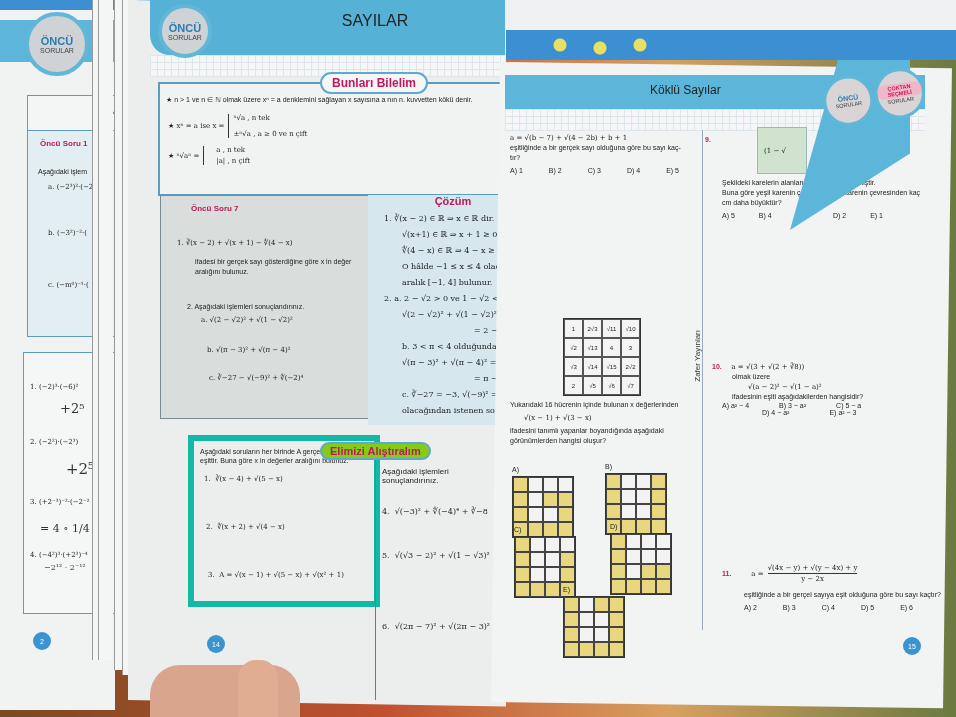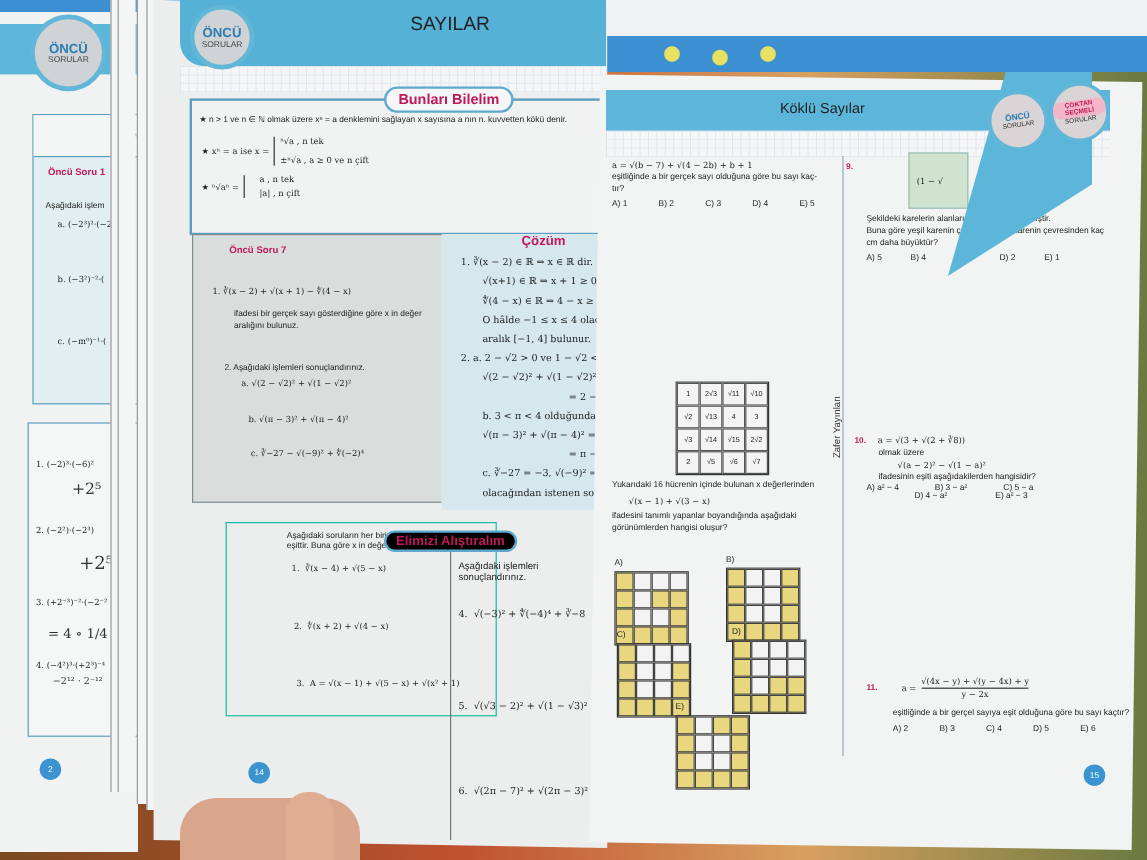--- a/index.html
+++ b/index.html
@@ -38,7 +38,7 @@
   .bb-box{left:158px;top:82px;width:345px;height:110px;border:2px solid #5c9dbf;background:#f1f3f3;}
   .soru-box{left:160px;top:195px;width:208px;height:222px;background:#d9dedd;border:1px solid #7a8b92;}
   .cozum-box{left:368px;top:195px;width:140px;height:230px;background:#d6e8ee;}
-  .el-title{left:320px;top:442px;padding:1px 8px;border:2px solid #5fa8cf;border-radius:10px;font-weight:bold;font-size:11px;color:#c0185a;background:#000000;}
+  .el-title{left:320px;top:442px;padding:1px 8px;border:2px solid #5fa8cf;border-radius:10px;font-weight:bold;font-size:11px;color:#c0185a;background:#84cc16;}
   .el-left{left:188px;top:435px;width:180px;height:160px;border:1px solid #14b8a6;padding-left:44px;}
   .divline{left:375px;top:460px;width:1px;height:240px;background:#777;}
   .pagenum{width:18px;height:18px;border-radius:50%;background:#3b94d0;color:#fff;font-size:7px;display:flex;align-items:center;justify-content:center;}

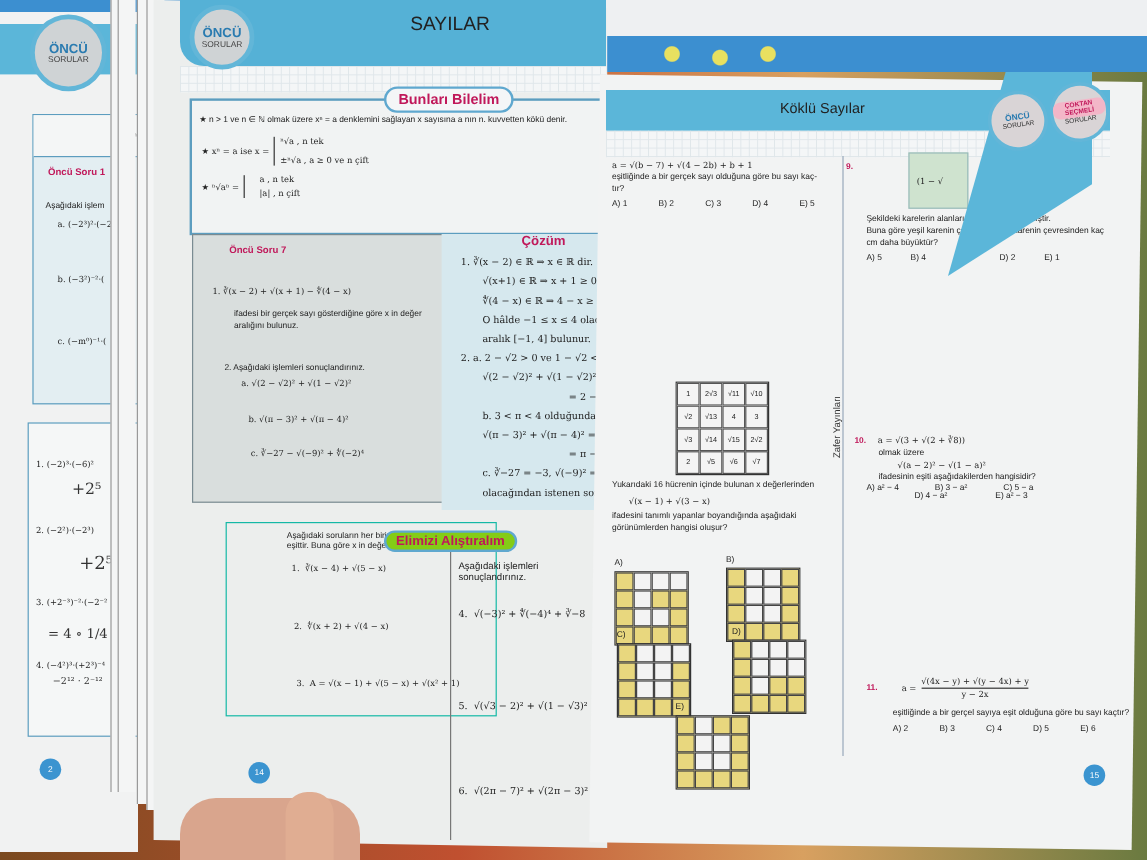--- a/index.html
+++ b/index.html
@@ -39,7 +39,7 @@
   .soru-box{left:160px;top:195px;width:208px;height:222px;background:#d9dedd;border:1px solid #7a8b92;}
   .cozum-box{left:368px;top:195px;width:140px;height:230px;background:#d6e8ee;}
   .el-title{left:320px;top:442px;padding:1px 8px;border:2px solid #5fa8cf;border-radius:10px;font-weight:bold;font-size:11px;color:#c0185a;background:#84cc16;}
-  .el-left{left:188px;top:435px;width:180px;height:160px;border:1px solid #14b8a6;padding-left:44px;}
+  .el-left{left:188px;top:435px;width:180px;height:160px;border:6px solid #14b8a6;}
   .divline{left:375px;top:460px;width:1px;height:240px;background:#777;}
   .pagenum{width:18px;height:18px;border-radius:50%;background:#3b94d0;color:#fff;font-size:7px;display:flex;align-items:center;justify-content:center;}
 

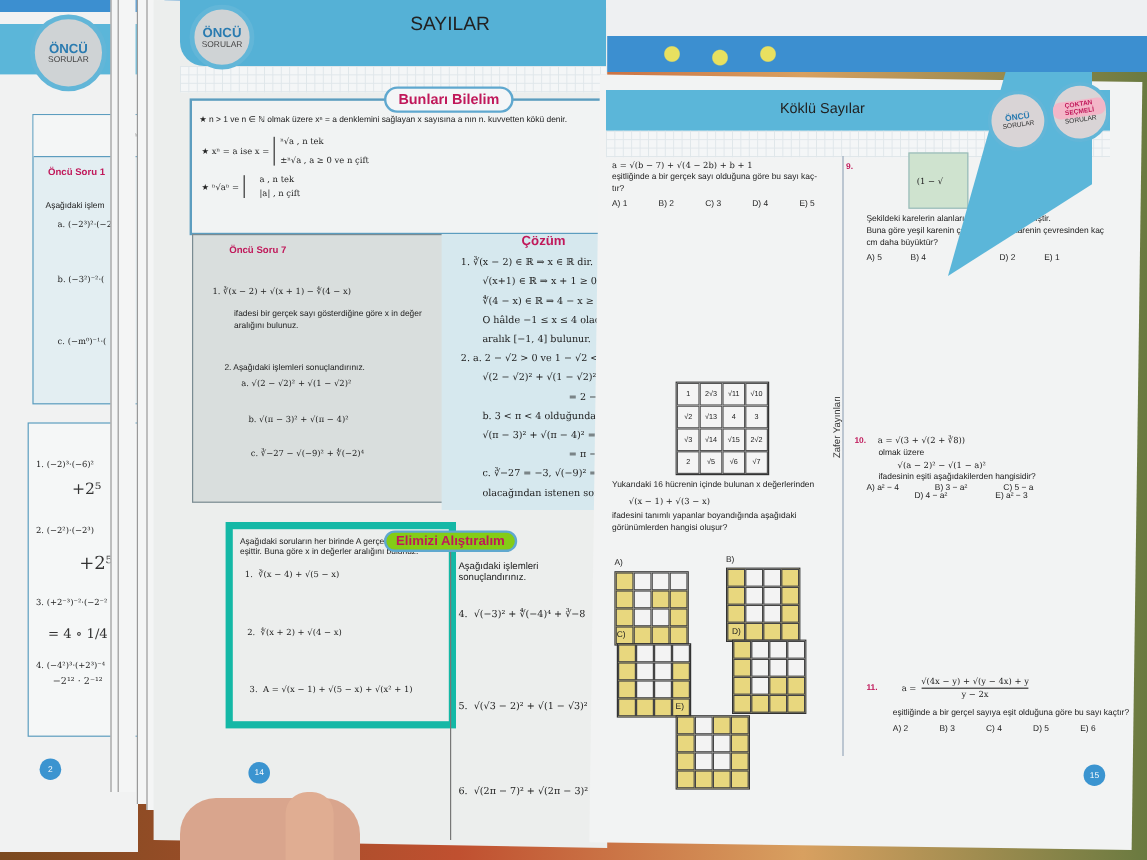--- a/index.html
+++ b/index.html
@@ -169,7 +169,7 @@
 <div class="abs" style="left:382px;top:467px;width:125px;font-size:8px;">
   <div>Aşağıdaki işlemleri sonuçlandırınız.</div>
   <div class="math" style="margin-top:22px;"><span>4.</span>&nbsp;&nbsp;<span>√(−3)² + ∜(−4)⁴ + ∛−8</span></div>
-  <div class="math" style="margin-top:68px;"><span>5.</span>&nbsp;&nbsp;<span>√(√3 − 2)² + √(1 − √3)²</span></div>
+  <div class="math" style="margin-top:35px;"><span>5.</span>&nbsp;&nbsp;<span>√(√3 − 2)² + √(1 − √3)²</span></div>
   <div class="math" style="margin-top:62px;"><span>6.</span>&nbsp;&nbsp;<span>√(2π − 7)² + √(2π − 3)²</span></div>
 </div>
 <div class="abs pagenum" style="left:207px;top:635px;">14</div>

